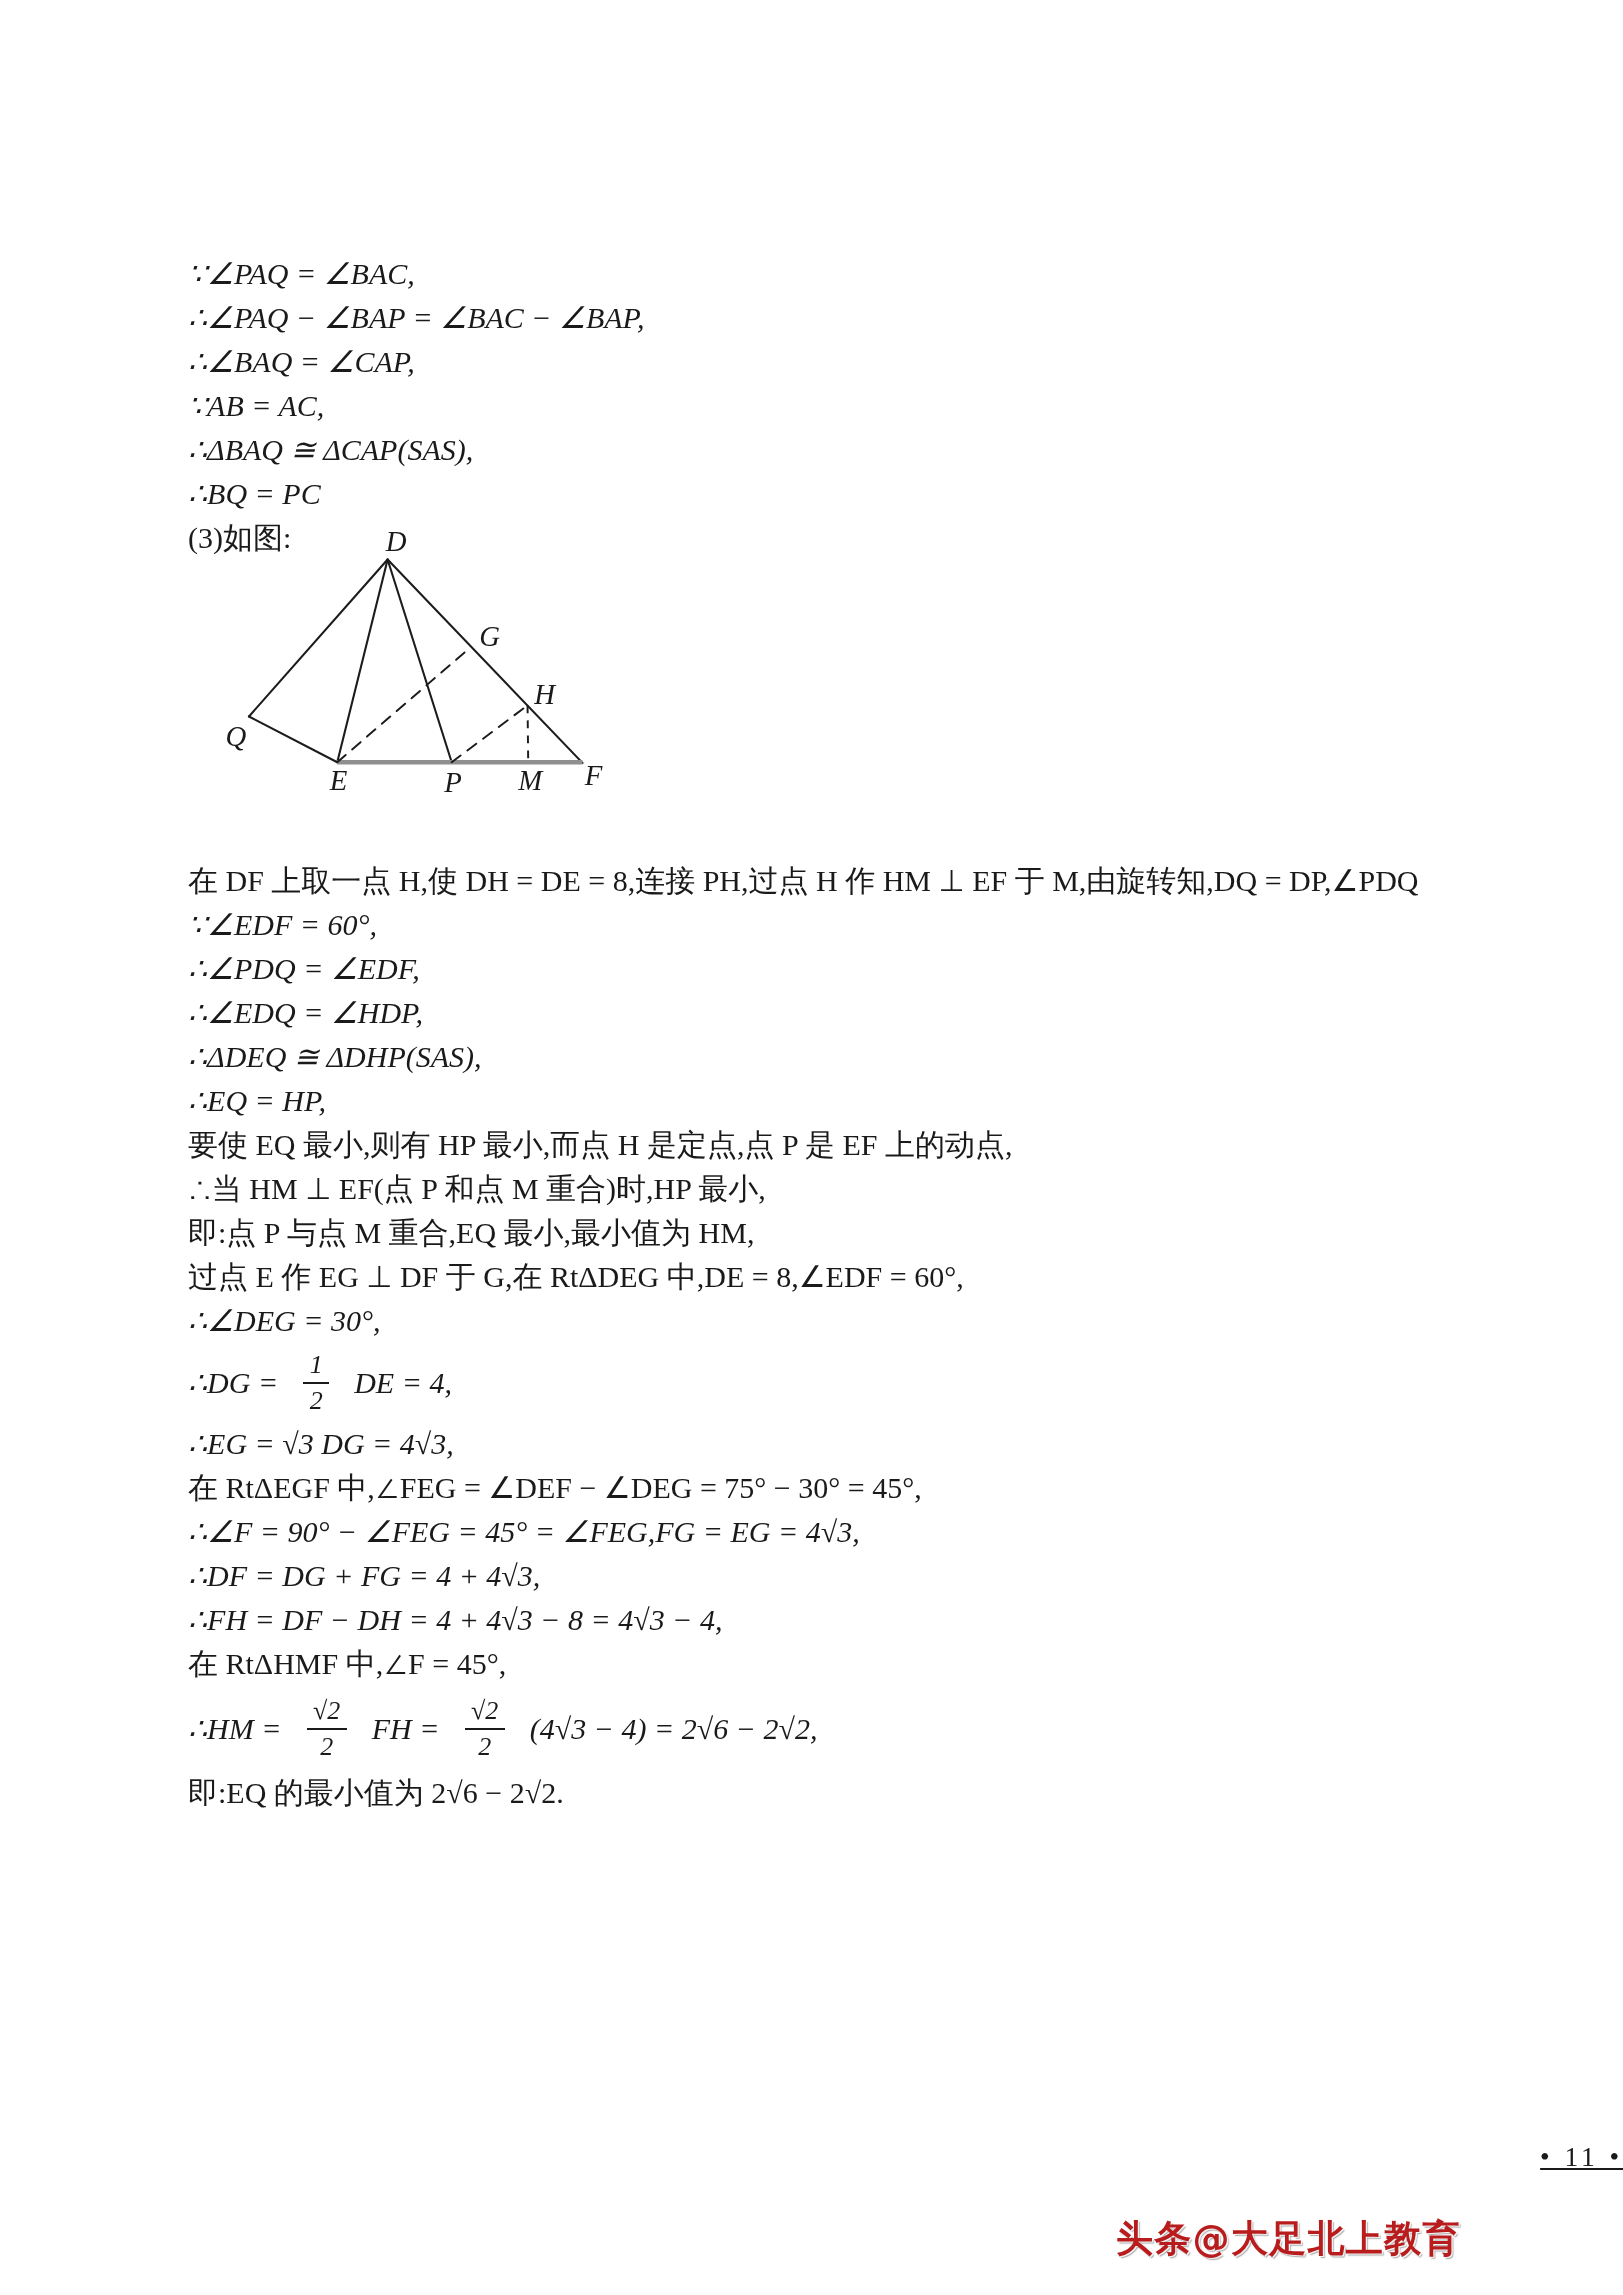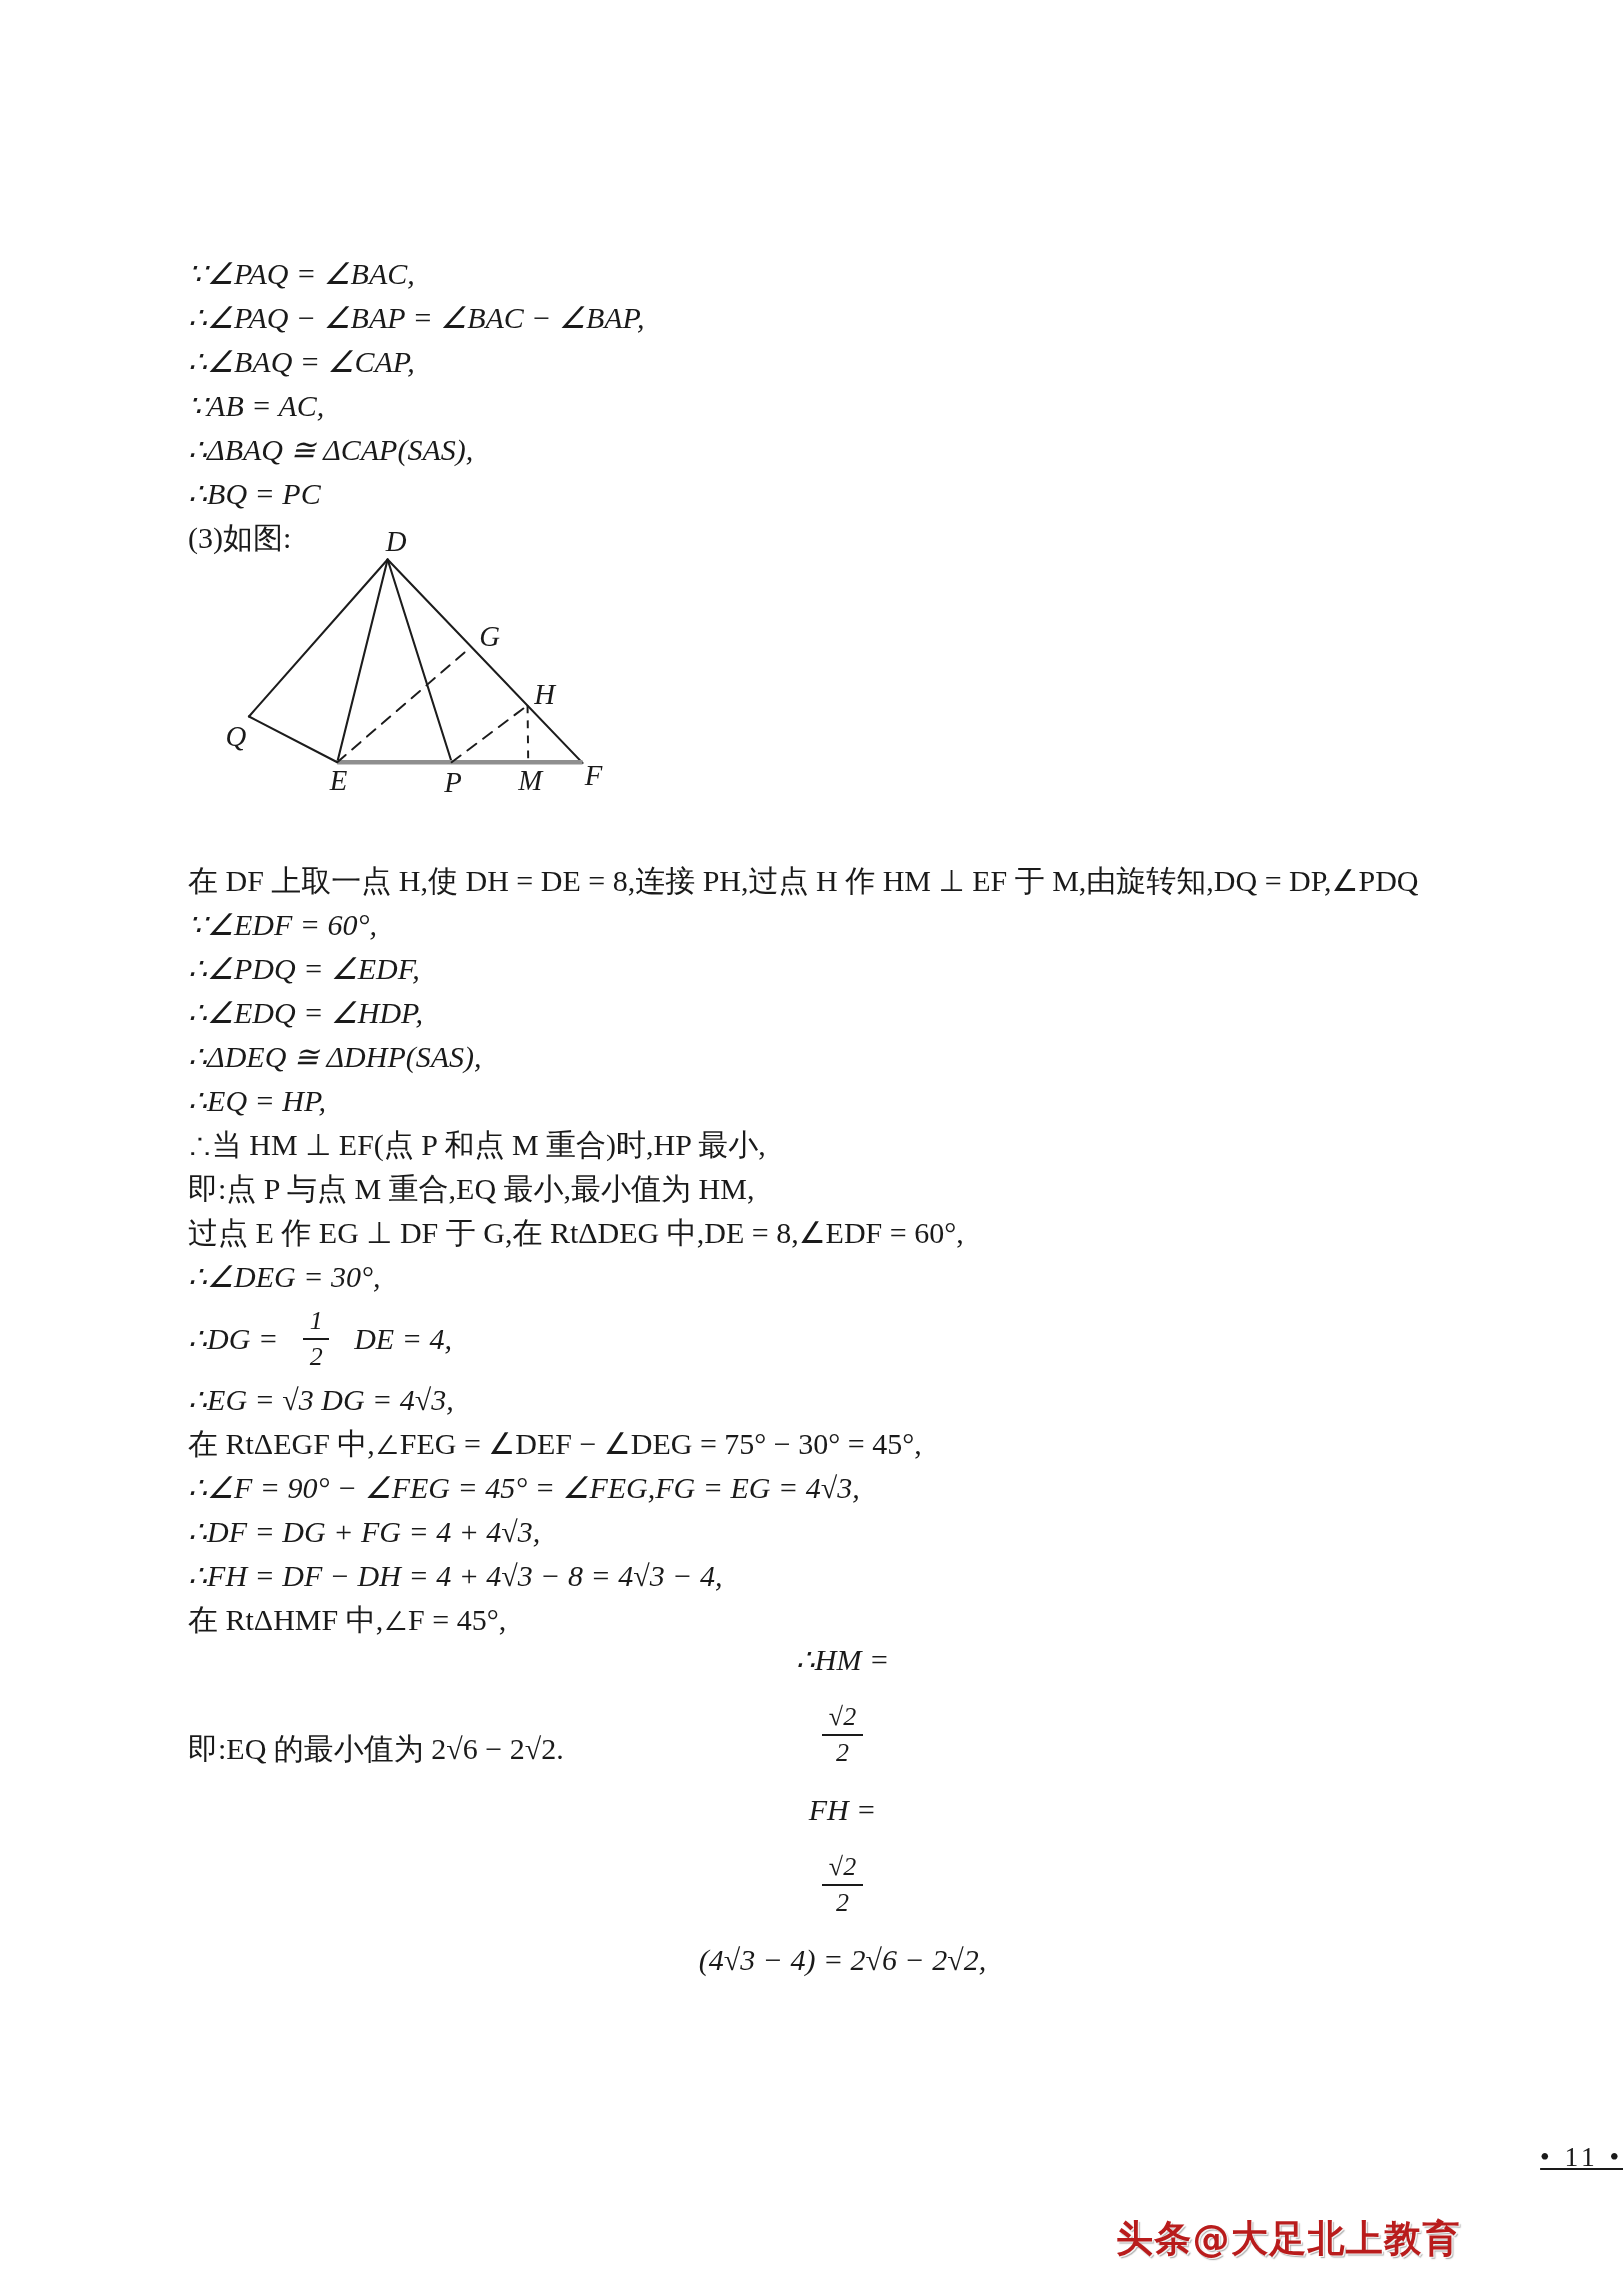--- a/index.html
+++ b/index.html
@@ -101,6 +101,7 @@
     <div class="line math">∴∠EDQ = ∠HDP,</div>
     <div class="line math">∴ΔDEQ ≅ ΔDHP(SAS),</div>
     <div class="line math">∴EQ = HP,</div>
+    <div class="line cn">要使 EQ 最小,则有 HP 最小,而点 H 是定点,点 P 是 EF 上的动点,</div>
     <div class="line cn">∴当 HM ⊥ EF(点 P 和点 M 重合)时,HP 最小,</div>
     <div class="line cn">即:点 P 与点 M 重合,EQ 最小,最小值为 HM,</div>
     <div class="line cn">过点 E 作 EG ⊥ DF 于 G,在 RtΔDEG 中,DE = 8,∠EDF = 60°,</div>

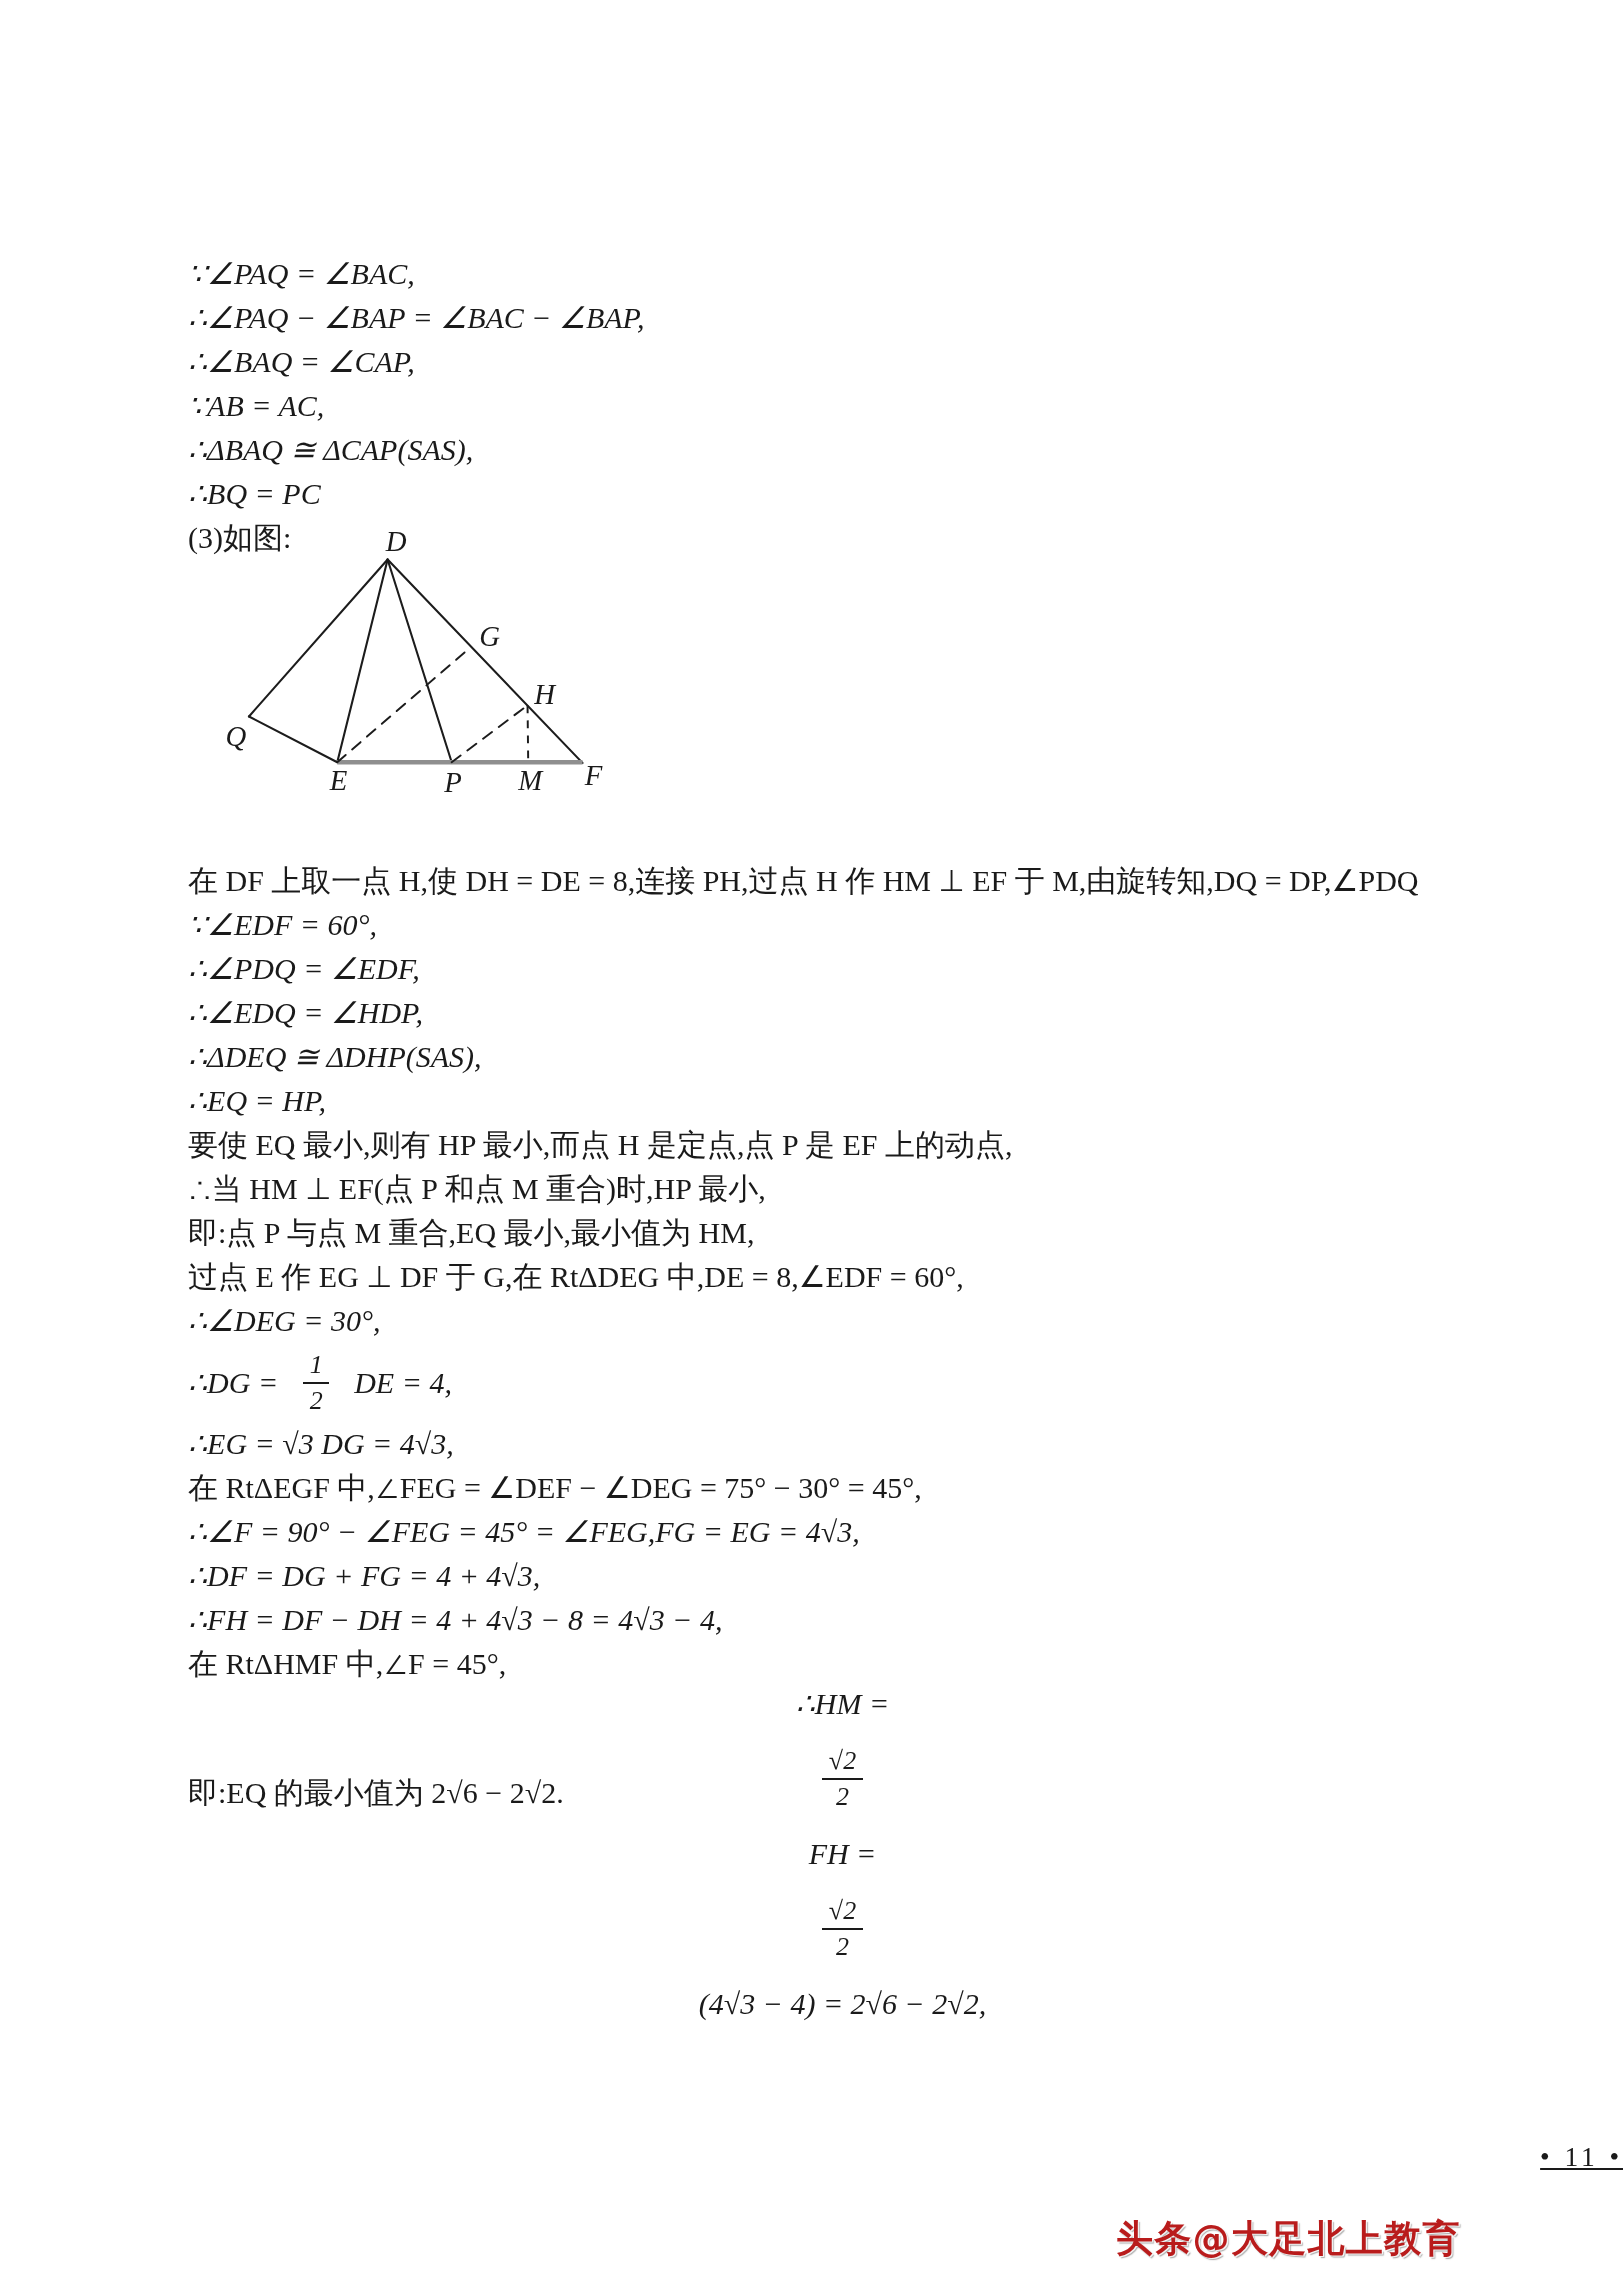--- a/index.html
+++ b/index.html
@@ -26,7 +26,7 @@
     font-style: italic; font-size: 30px; white-space: nowrap;
   }
   .tall-dg { height: 79px; }
-  .tall-hm { height: 85px; flex-direction: column; }
+  .tall-hm { height: 85px; }
   .frac {
     display: inline-flex; flex-direction: column; align-items: center;
     font-size: 26px; line-height: 1.15; vertical-align: middle;

